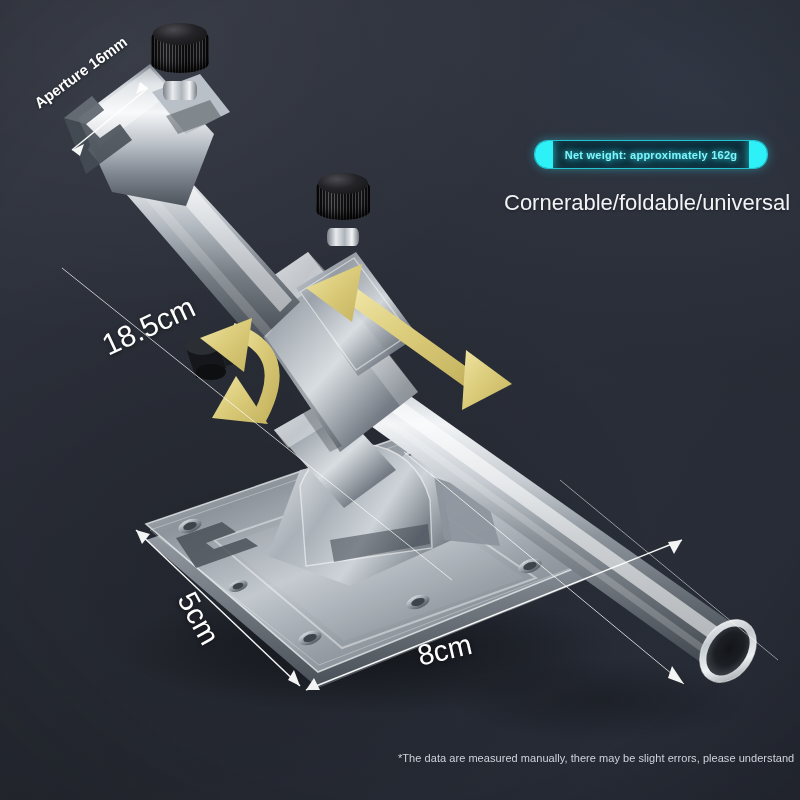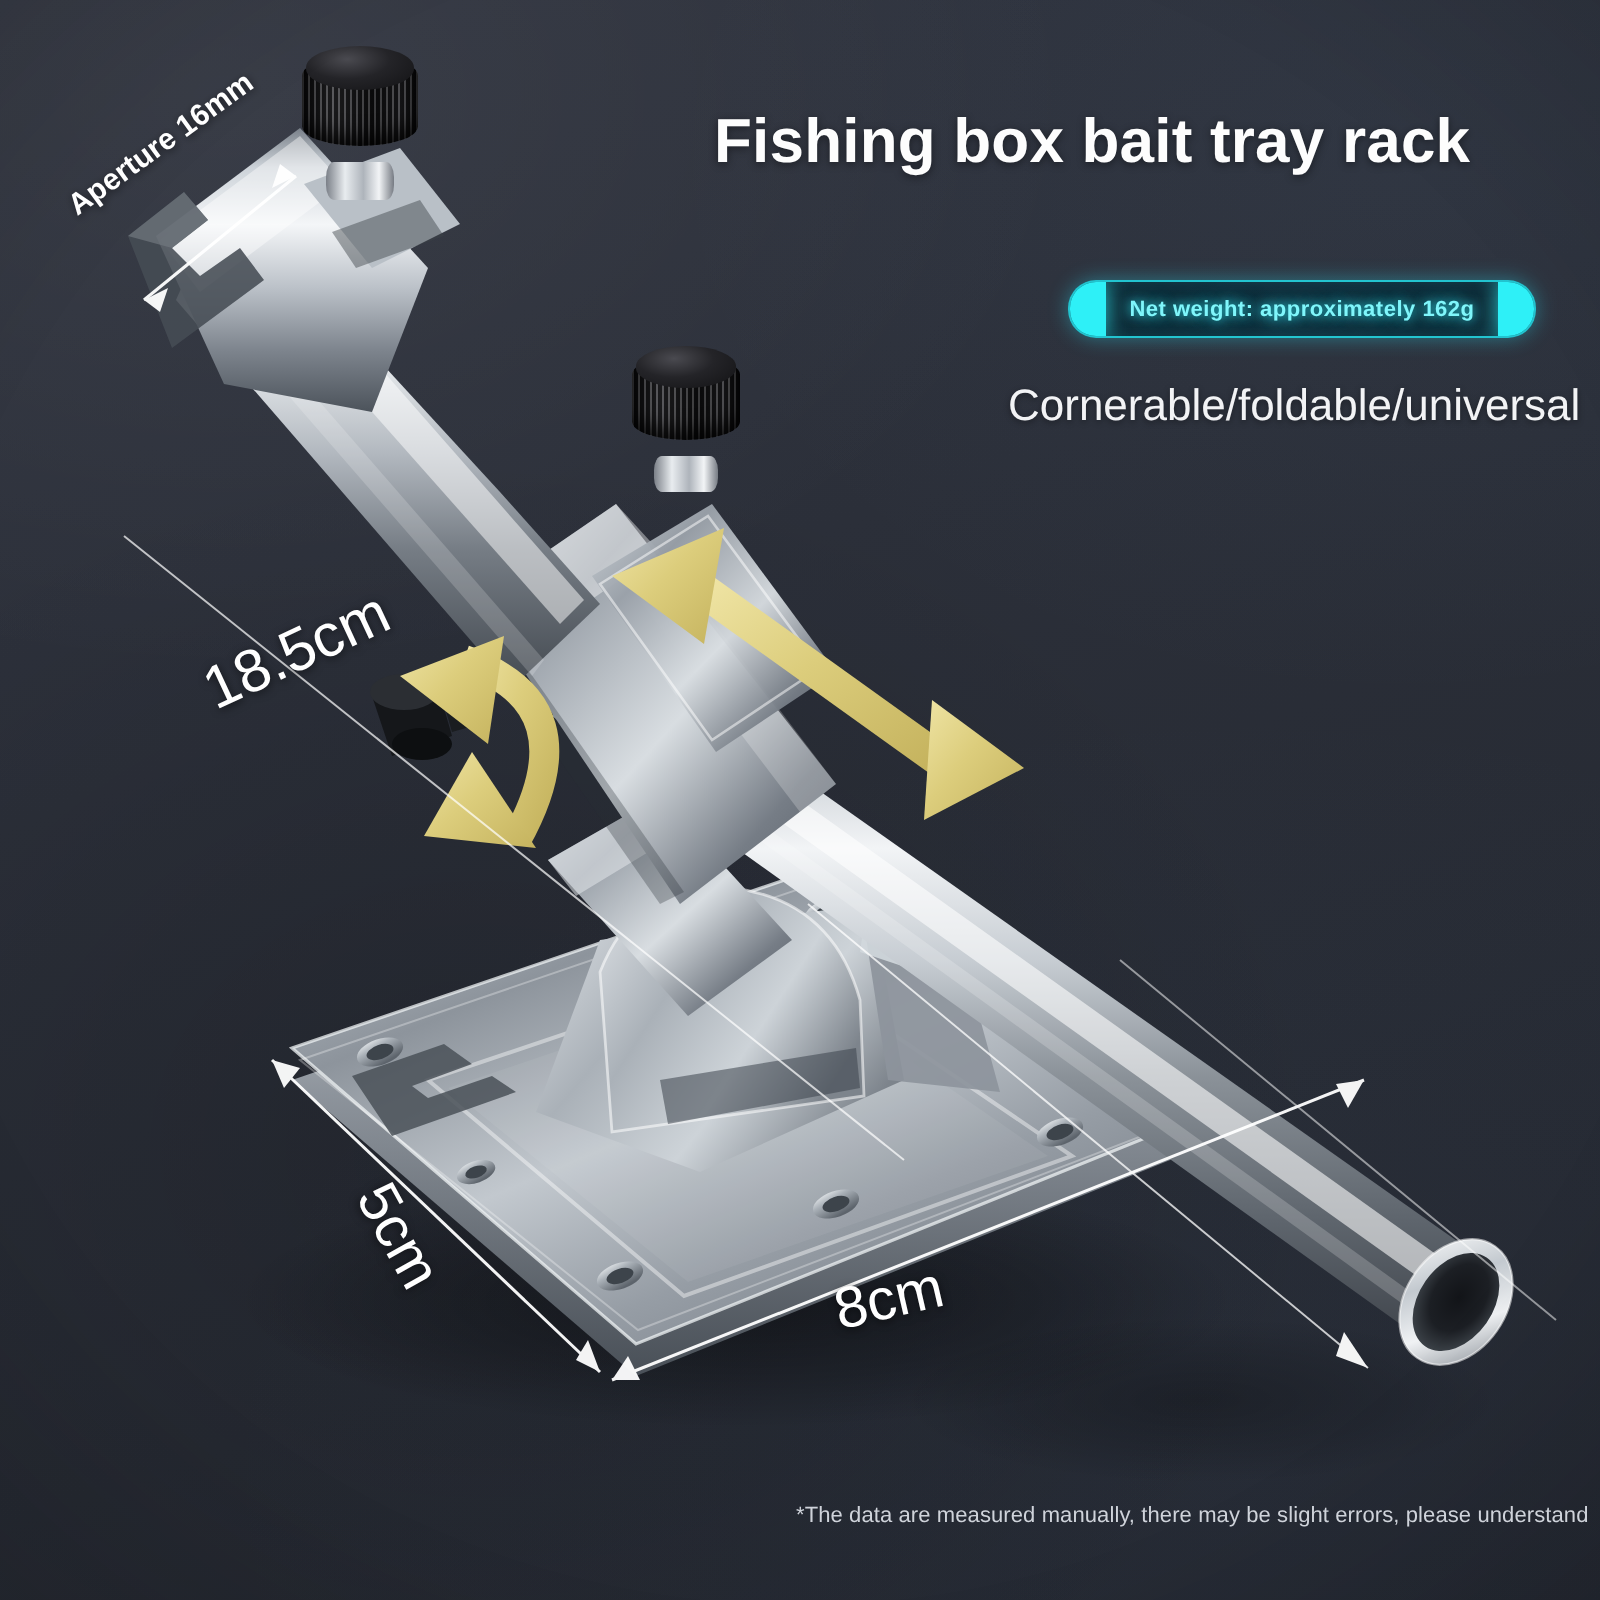--- a/index.html
+++ b/index.html
@@ -378,7 +378,6 @@
 
   <div class="bg-vignette"></div>
 
-  <div class="title">Fishing box bait tray rack</div>
 
   <div class="badge">
     <div class="badge-cap left"></div>

